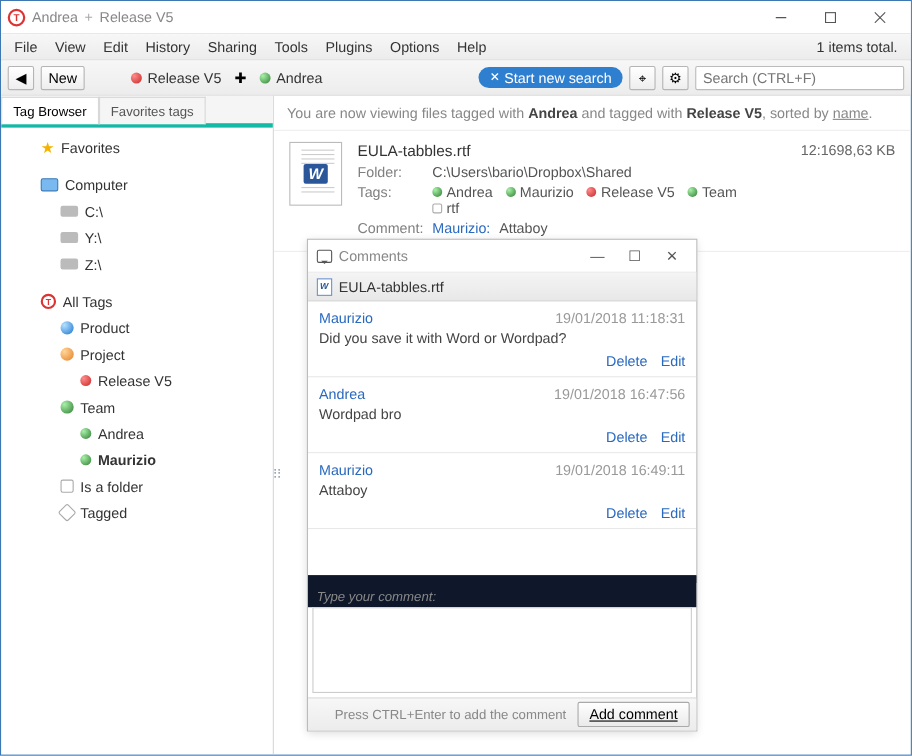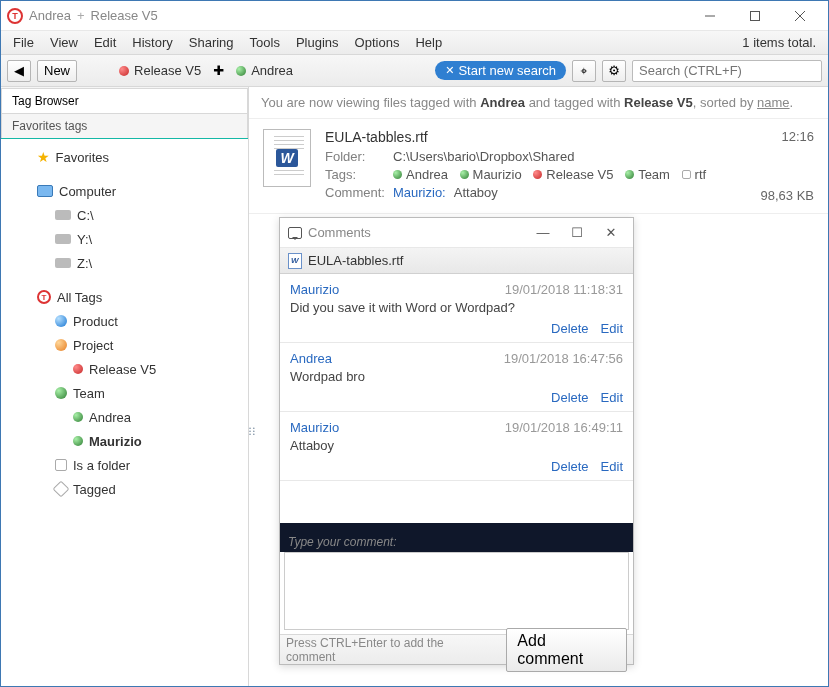--- a/index.html
+++ b/index.html
@@ -34,7 +34,7 @@
 
 .body { flex: 1; display: flex; overflow: hidden; }
 .sidebar { width: 248px; border-right: 1px solid #d8d8d8; display: flex; flex-direction: column; }
-.tabs { display: flex; border-bottom: 2px solid #14b8a6; background: #f5f5f5; flex-direction: column; }
+.tabs { display: flex; border-bottom: 4px solid #14b8a6; background: #f5f5f5; }
 .tab { padding: 5px 10px; border: 1px solid #d8d8d8; border-bottom: none; background: #fff; position: relative; top: 1px; cursor: pointer; font-size: 12px; }
 .tab:not(.active) { background: #f5f5f5; color: #555; }
 .tree { flex: 1; overflow: auto; padding: 6px 0; }

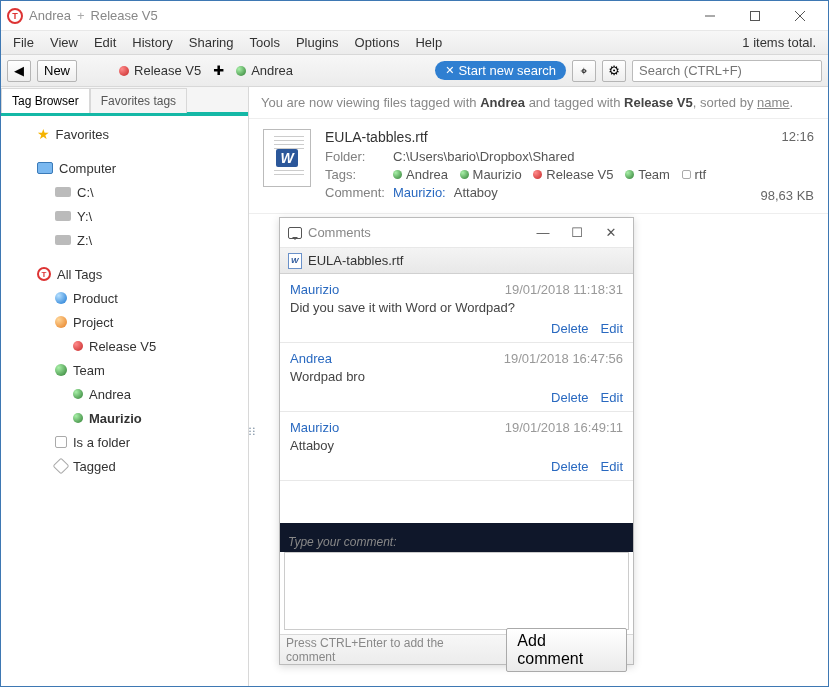--- a/index.html
+++ b/index.html
@@ -73,7 +73,7 @@
 .tag-chip { display: inline-flex; align-items: center; gap: 4px; margin-right: 8px; font-size: 12px; color: #555; }
 .tag-chip .dot, .tag-chip .sq { width: 9px; height: 9px; }
 .sq { display:inline-block; border:1px solid #aaa; border-radius:2px; }
-.file-right { text-align: right; color: #666; font-size: 12px; display:flex;flex-direction:column;justify-content:space-between; }
+.file-right { text-align: right; color: #666; font-size: 12px; display:flex;flex-direction:row;justify-content:space-between; }
 .link { color: #2969c0; cursor: pointer; }
 
 

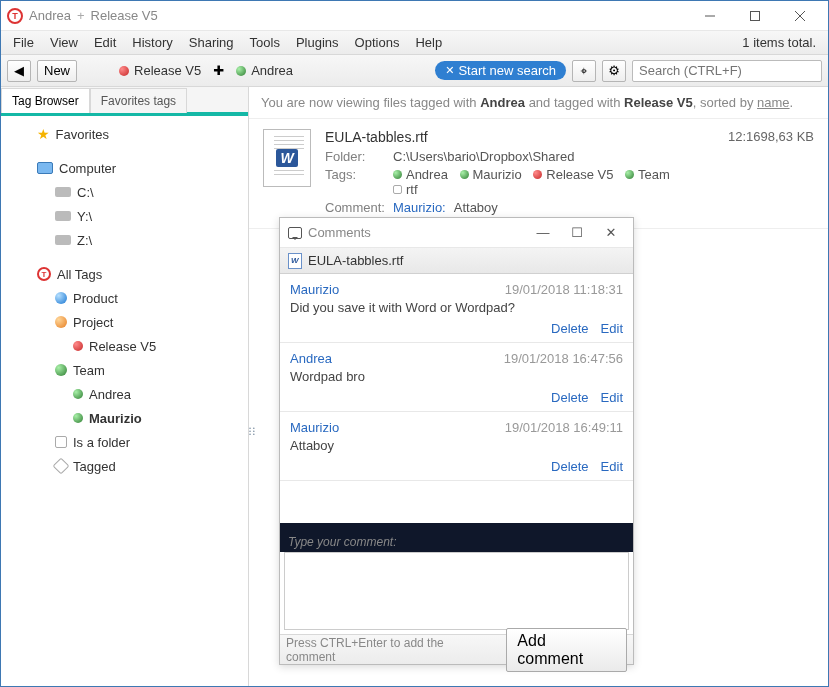--- a/index.html
+++ b/index.html
@@ -97,7 +97,7 @@
 .cp-input { height: 78px; border:1px solid #ccc; margin:0 4px 4px; background:#fff; }
 .cp-footer { height: 30px; border-top:1px solid #d8d8d8; background: linear-gradient(#f7f7f7,#ececec); display:flex; align-items:center; justify-content:flex-end; padding: 0 6px; gap:10px; }
 .cp-footer .hint { color:#888; font-size:12px; }
-.cp-footer .add-btn { border:1px solid #aaa; background:linear-gradient(#fff,#eaeaea); padding:3px 10px; border-radius:2px; cursor:pointer; font-size:16px; }
+.cp-footer .add-btn { border:1px solid #aaa; background:linear-gradient(#fff,#eaeaea); padding:3px 10px; border-radius:2px; cursor:pointer; font-size:13px;text-decoration:underline; }
 .speech-icon { width:14px;height:12px;border:1.5px solid #555;border-radius:2px;position:relative; }
 .speech-icon::after { content:""; position:absolute; bottom:-5px; left:3px; width:0;height:0;border:3px solid transparent;border-top-color:#555; }
 </style>

